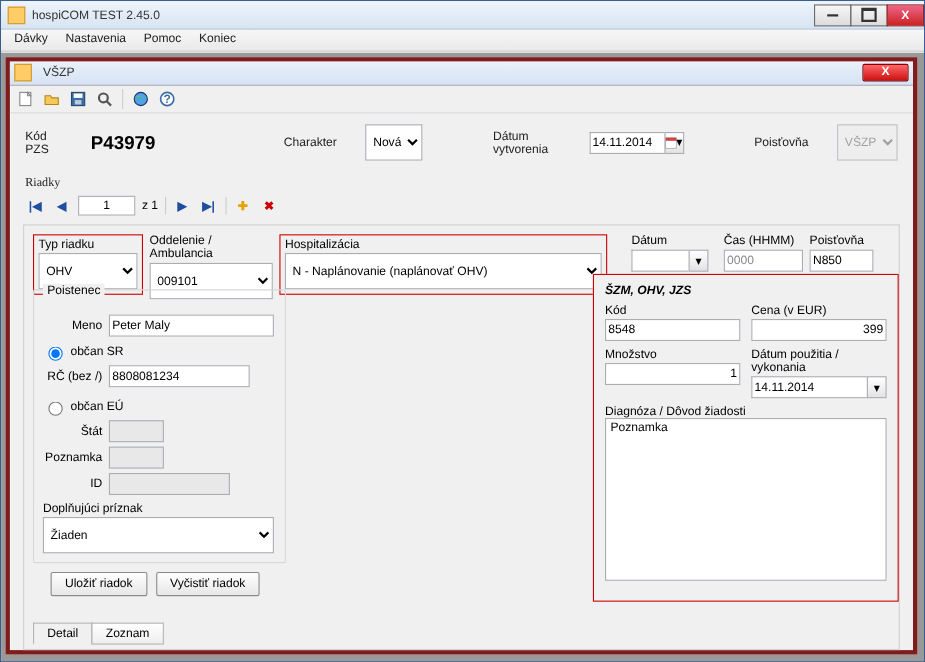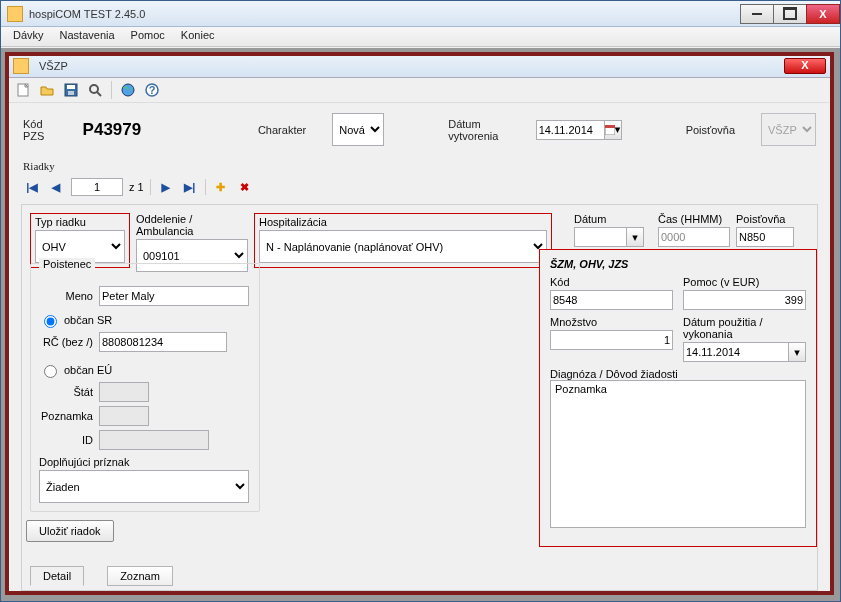--- a/index.html
+++ b/index.html
@@ -251,7 +251,7 @@
               <input type="text" value="8548" style="">
             </div>
             <div class="szm-col">
-              <span>Pomoc (v EUR)</span>
+              <span>Cena (v EUR)</span>
               <input type="text" class="ralign" value="399" style="">
             </div>
           </div>

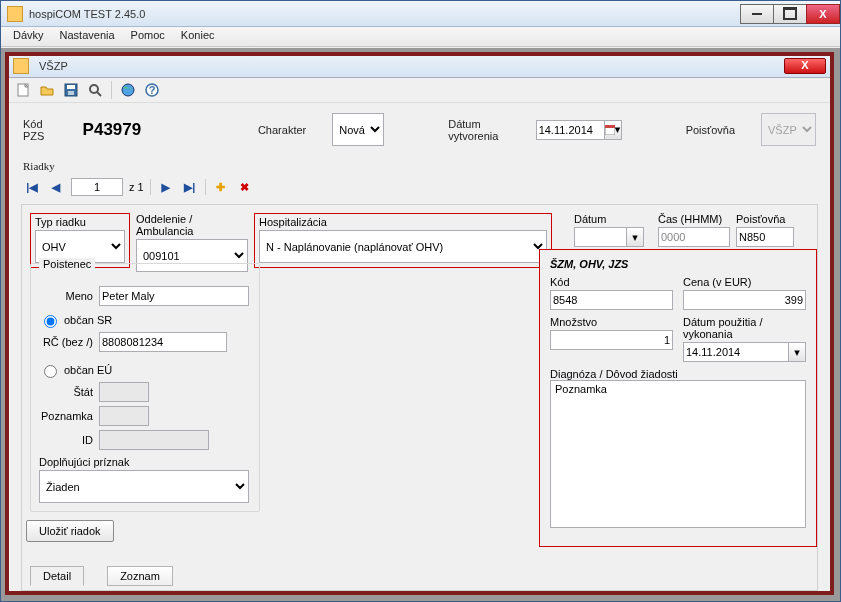--- a/index.html
+++ b/index.html
@@ -50,7 +50,7 @@
   .form-row { display:flex; align-items:center; gap:6px; margin:4px 0; }
   .form-row .flabel { width:54px; text-align:right; }
   .radio-row { display:flex; align-items:center; gap:4px; margin:6px 0 2px 0; }
-  .action-row { position:absolute; left:4px; top:315px; display:flex; gap:8px; }
+  .action-row { position:absolute; left:24px; top:315px; display:flex; gap:8px; }
   .btn { height:22px; padding:2px 12px; background:linear-gradient(#fefefe,#e7e7e7); border:1px solid #8a8a8a; border-radius:2px; }
   .szm-box { position:absolute; right:0; top:44px; width:278px; height:298px; border:1px solid #c00; padding:8px 10px; background:#f0f0f0; }
   .szm-title { font-weight:bold; font-style:italic; margin-bottom:6px; }

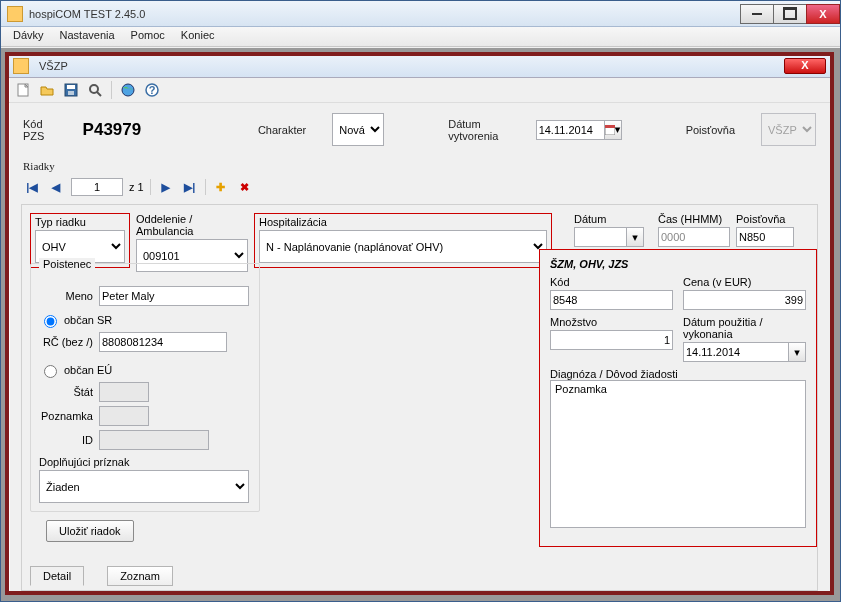--- a/index.html
+++ b/index.html
@@ -241,6 +241,7 @@
 
         <div class="action-row">
           <button class="btn">Uložiť riadok</button>
+          <button class="btn">Vyčistiť riadok</button>
         </div>
 
         <div class="szm-box">

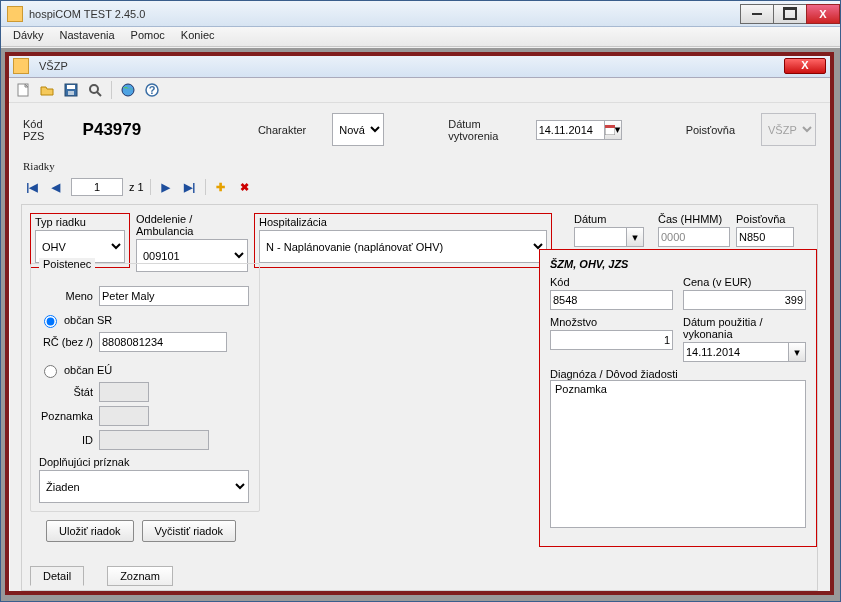--- a/index.html
+++ b/index.html
@@ -58,7 +58,7 @@
   .szm-col { flex:1; display:flex; flex-direction:column; gap:2px; }
   .szm-col input { width:100%; }
   .ta { width:100%; height:148px; border:1px solid #abadb3; background:#fff; padding:2px 4px; resize:none; }
-  .tabs-row { position:absolute; left:8px; bottom:4px; display:flex;gap:24px; }
+  .tabs-row { position:absolute; left:8px; bottom:4px; display:flex; }
   .tab { padding:3px 12px; border:1px solid #b5b5b5; background:linear-gradient(#fff,#eee); margin-right:-1px; }
   .tab.active { border-bottom:1px solid #f0f0f0; background:#f0f0f0; }
   input.ralign { text-align:right; }

